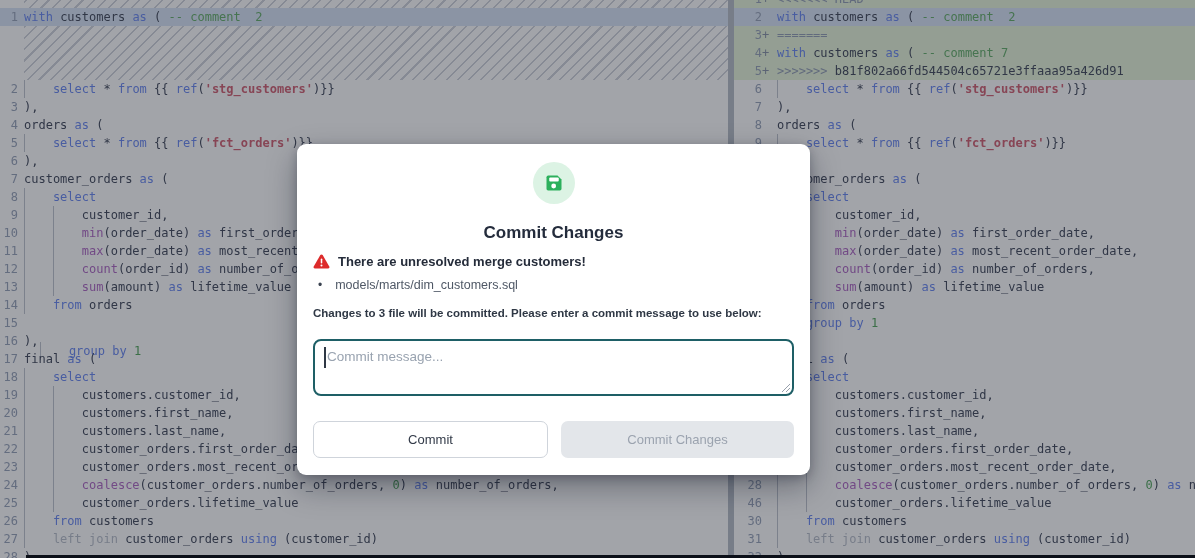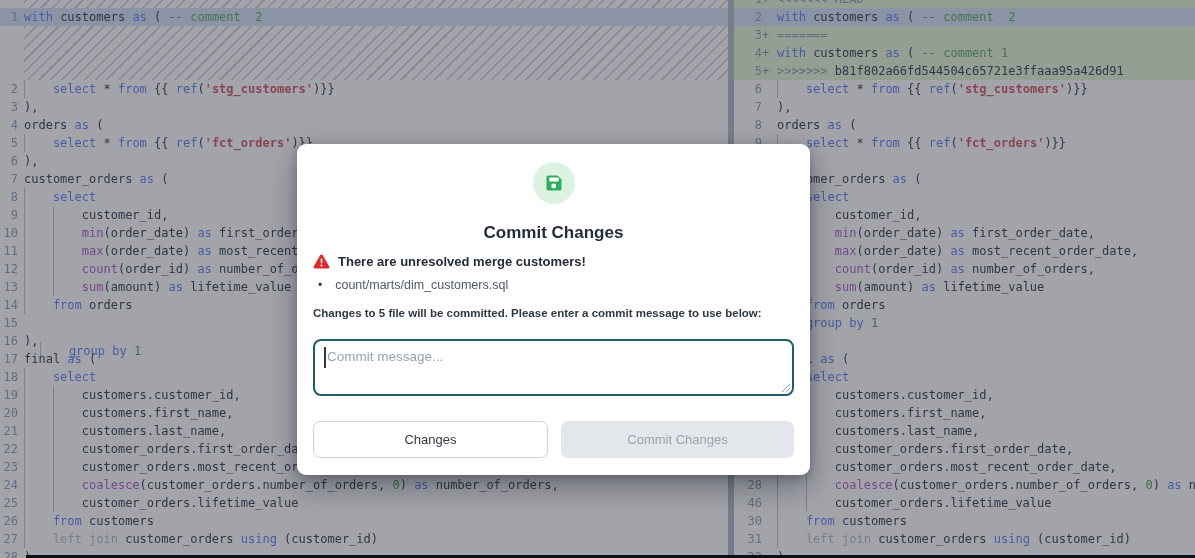--- a/index.html
+++ b/index.html
@@ -98,7 +98,7 @@
         <div class="cl add" style="top: -10px;"><span class="ln" style="width: 28px;">1</span><span class="plus" style="left: 28px;">+</span><span class="code" style="left: 43px;"><span class="mrk">&lt;&lt;&lt;&lt;&lt;&lt;&lt; HEAD</span></span></div>
         <div class="cl chg" style="top: 8px;"><span class="ln" style="width: 28px;">2</span><span class="plus" style="left: 28px;"></span><span class="code" style="left: 43px;"><span class="kw">with</span><span class="txt"> customers </span><span class="kw">as</span><span class="txt"> ( </span><span class="cmt">-- comment  2</span></span></div>
         <div class="cl add" style="top: 26px;"><span class="ln" style="width: 28px;">3</span><span class="plus" style="left: 28px;">+</span><span class="code" style="left: 43px;"><span class="mrk">=======</span></span></div>
-        <div class="cl add" style="top: 44px;"><span class="ln" style="width: 28px;">4</span><span class="plus" style="left: 28px;">+</span><span class="code" style="left: 43px;"><span class="kw">with</span><span class="txt"> customers </span><span class="kw">as</span><span class="txt"> ( </span><span class="cmt">-- comment 1</span></span></div>
+        <div class="cl add" style="top: 44px;"><span class="ln" style="width: 28px;">4</span><span class="plus" style="left: 28px;">+</span><span class="code" style="left: 43px;"><span class="kw">with</span><span class="txt"> customers </span><span class="kw">as</span><span class="txt"> ( </span><span class="cmt">-- comment 7</span></span></div>
         <div class="cl add" style="top: 62px;"><span class="ln" style="width: 28px;">5</span><span class="plus" style="left: 28px;">+</span><span class="code" style="left: 43px;"><span class="mrk">&gt;&gt;&gt;&gt;&gt;&gt;&gt;</span><span class="txt"> b81f802a66fd544504c65721e3ffaaa95a426d91</span></span></div>
         <div class="cl" style="top: 80px;"><span class="ln" style="width: 28px;">6</span><span class="plus" style="left: 28px;"></span><span class="code" style="left: 43px;"><span class="ind"></span><span class="kw">select</span><span class="txt"> * </span><span class="kw">from</span><span class="txt"> {{ </span><span class="kw">ref</span><span class="txt">(</span><span class="str">'stg_customers'</span><span class="txt">)}}</span></span></div>
         <div class="cl" style="top: 98px;"><span class="ln" style="width: 28px;">7</span><span class="plus" style="left: 28px;"></span><span class="code" style="left: 43px;"><span class="txt">),</span></span></div>

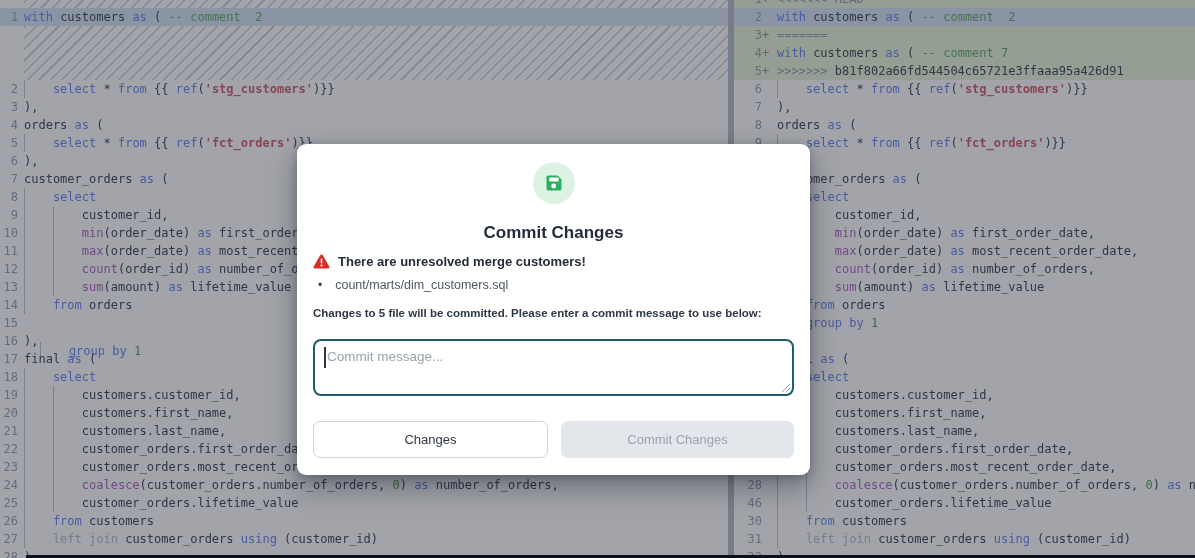--- a/index.html
+++ b/index.html
@@ -152,7 +152,7 @@
       </span>
       <span>There are unresolved merge customers!</span>
     </div>
-    <div class="file-row">count/marts/dim_customers.sql</div>
+    <div class="file-row">models/marts/dim_customers.sql</div>
     <div class="instruction">Changes to 5 file will be committed. Please enter a commit message to use below:</div>
     <div class="ta-wrap">
       <textarea placeholder="Commit message..." style=""></textarea>

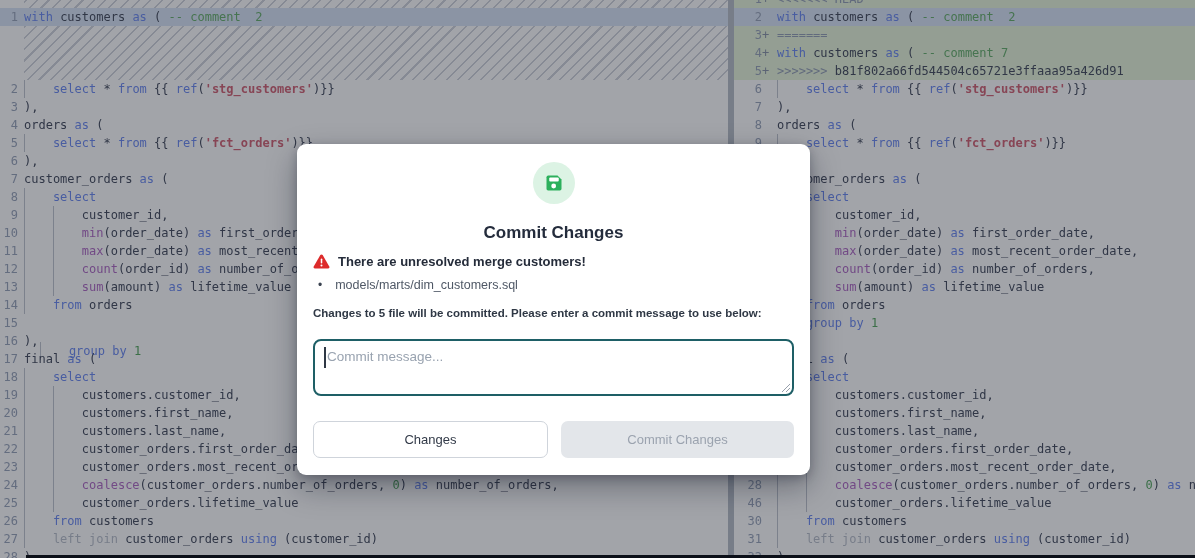--- a/index.html
+++ b/index.html
@@ -153,7 +153,7 @@
       <span>There are unresolved merge customers!</span>
     </div>
     <div class="file-row">models/marts/dim_customers.sql</div>
-    <div class="instruction">Changes to 5 file will be committed. Please enter a commit message to use below:</div>
+    <div class="instruction">Changes to 3 file will be committed. Please enter a commit message to use below:</div>
     <div class="ta-wrap">
       <textarea placeholder="Commit message..." style=""></textarea>
       <div class="caret"></div>

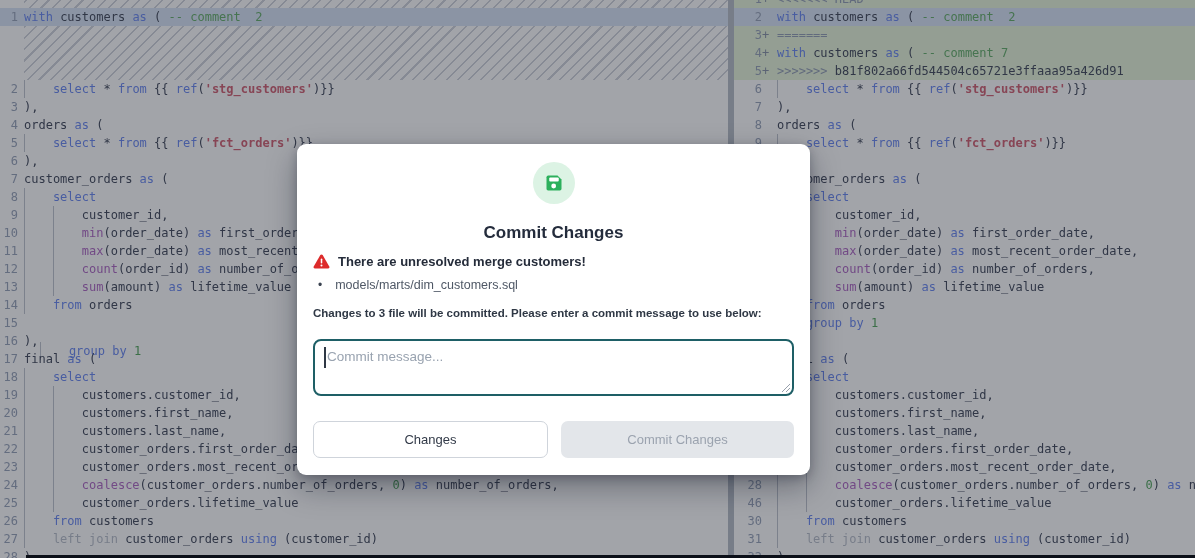--- a/index.html
+++ b/index.html
@@ -160,7 +160,7 @@
       <div class="resize"></div>
     </div>
     <div class="btn-row">
-      <button class="btn cancel">Changes</button>
+      <button class="btn cancel">Commit</button>
       <button class="btn commit" disabled="">Commit Changes</button>
     </div>
   </div>

